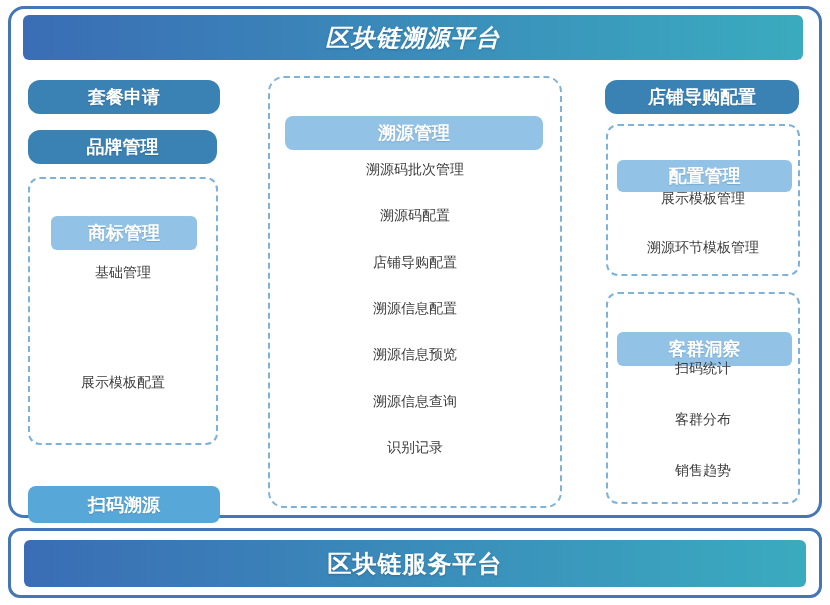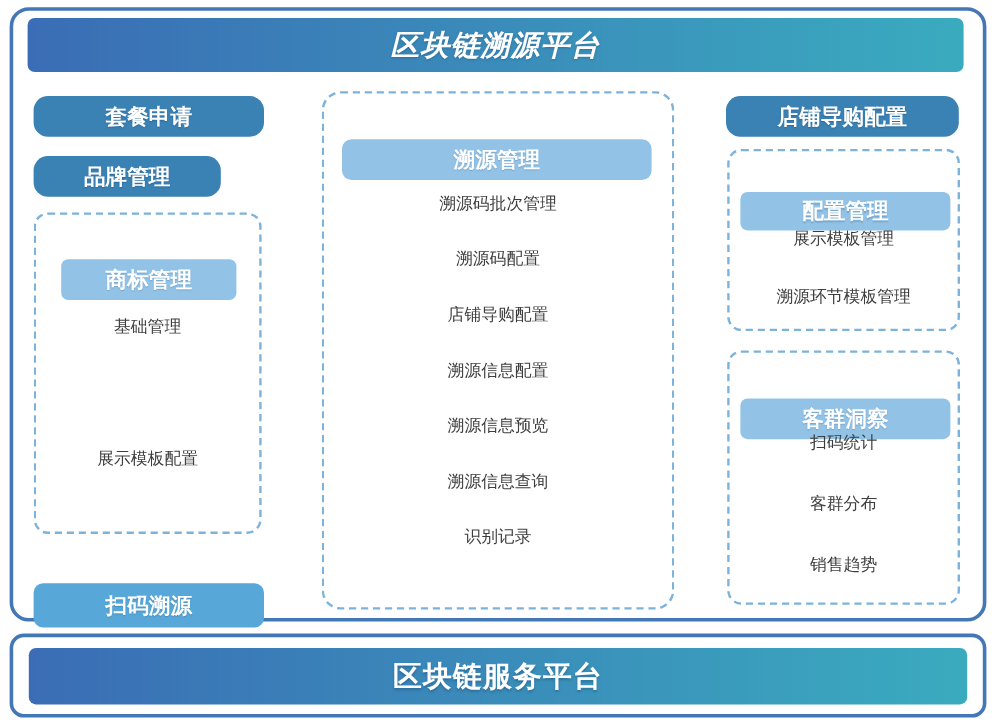--- a/index.html
+++ b/index.html
@@ -72,7 +72,7 @@
     <span>套餐申请</span>
   </div>
 
-  <div class="abs dark-btn" style="left:28px;top:130px;width:156px;height:34px;">
+  <div class="abs dark-btn" style="left:28px;top:130px;width:189px;height:34px;">
     <span>品牌管理</span>
   </div>
 

